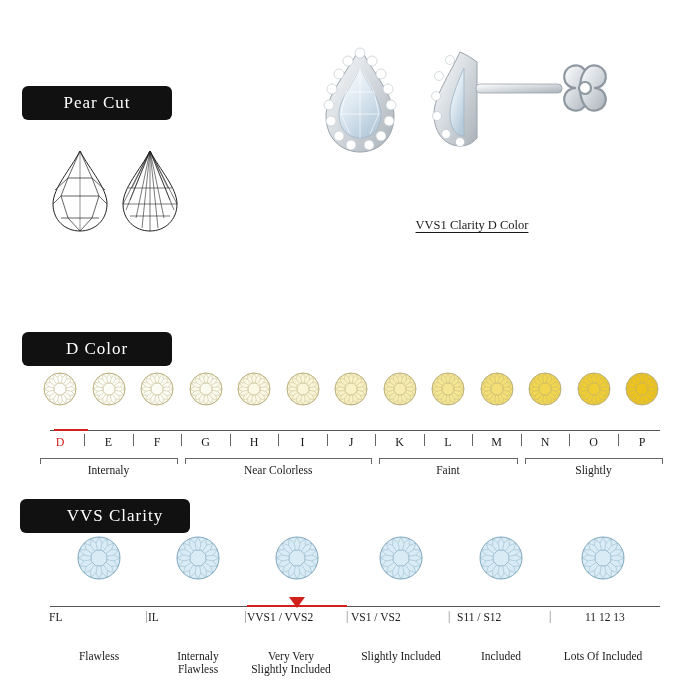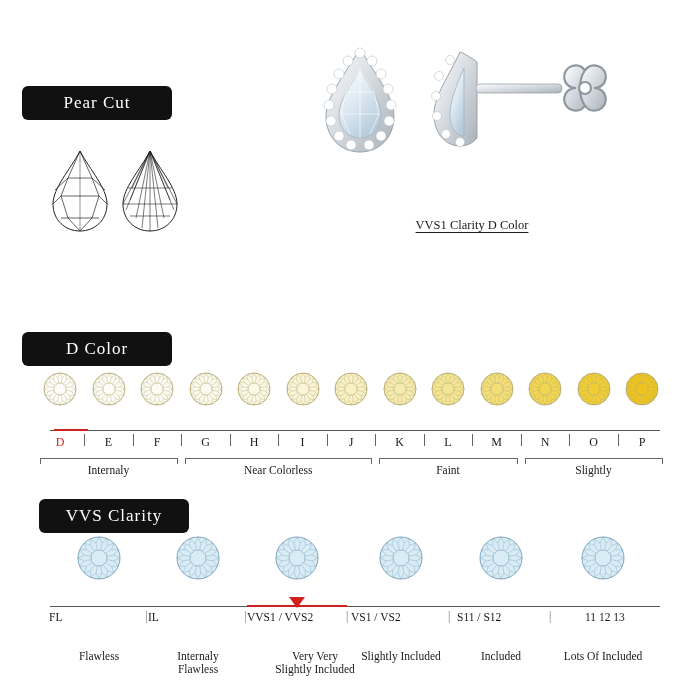--- a/index.html
+++ b/index.html
@@ -25,7 +25,7 @@
   }
   #pear-cut-badge{left:22px;top:86px;width:150px;height:34px;}
   #d-color-badge{left:22px;top:332px;width:150px;height:34px;}
-  #vvs-clarity-badge{left:39px;top:499px;width:150px;height:34px;}
+  #vvs-clarity-badge{left:20px;top:499px;width:150px;height:34px;padding-left:20px;}
 
   
   .gem-outline{position:absolute;}

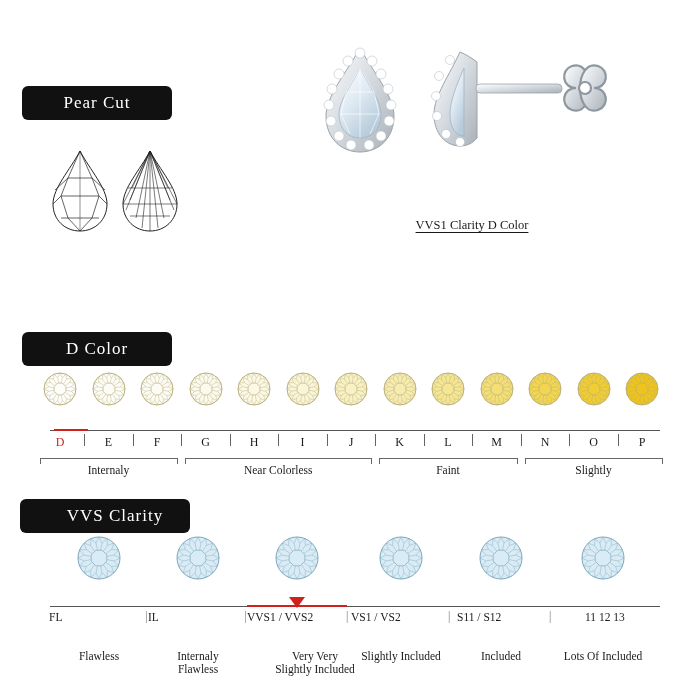--- a/index.html
+++ b/index.html
@@ -996,7 +996,7 @@
 <div id="clarity-descs">
     <div class="qdesc" style="left: 39px; width: 120px;"><span>Flawless</span></div>
     <div class="qdesc" style="left: 138px; width: 120px;"><span>Internaly</span><br><span>Flawless</span></div>
-    <div class="qdesc" style="left: 255px; width: 120px;"><span>Very Very</span><br><span>Slightly Included</span></div>
+    <div class="qdesc" style="left: 231px; width: 120px;"><span>Very Very</span><br><span>Slightly Included</span></div>
     <div class="qdesc" style="left: 341px; width: 120px;"><span>Slightly Included</span></div>
     <div class="qdesc" style="left: 441px; width: 120px;"><span>Included</span></div>
     <div class="qdesc" style="left: 543px; width: 120px;"><span>Lots Of Included</span></div>

